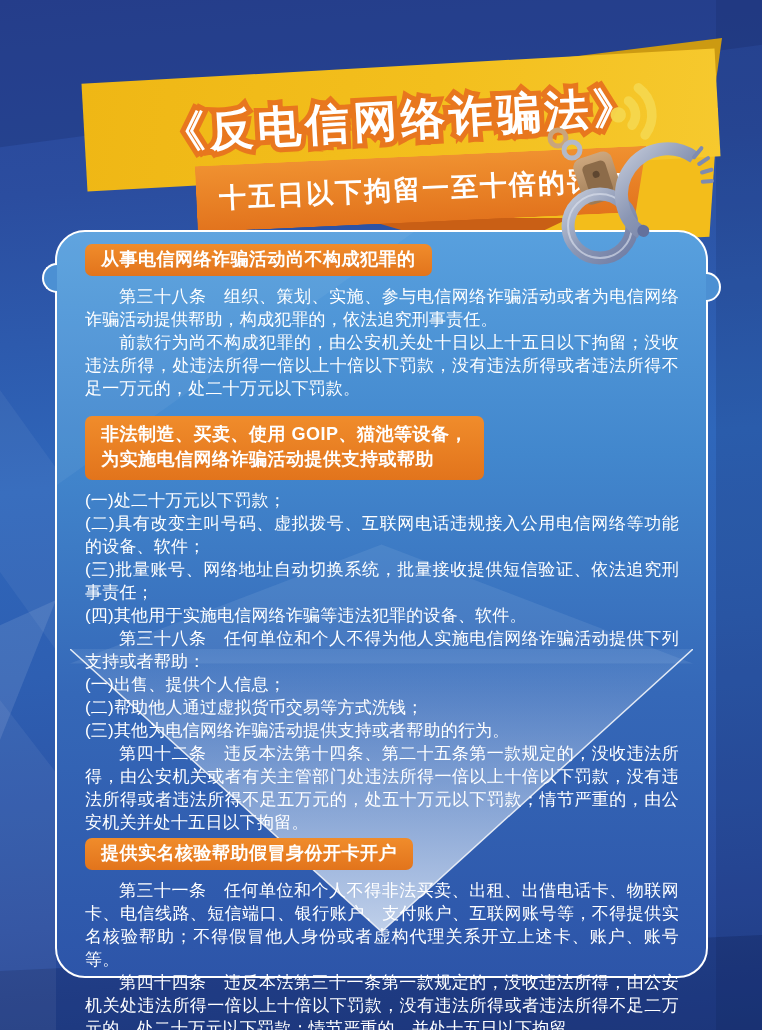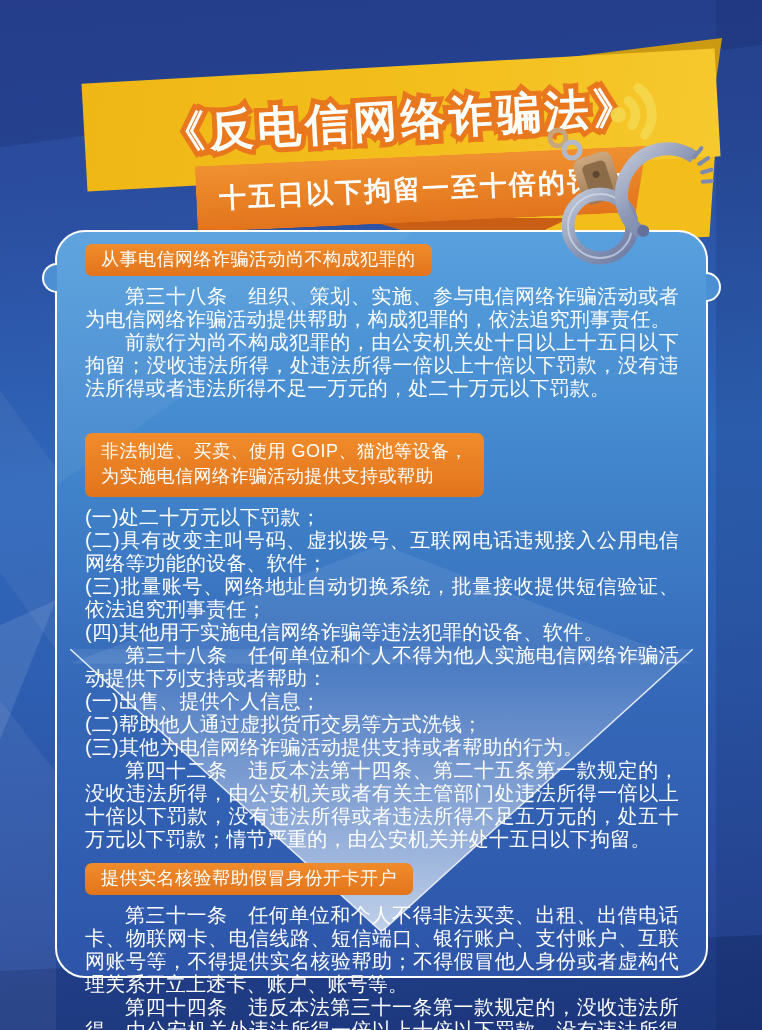--- a/index.html
+++ b/index.html
@@ -64,7 +64,7 @@
 
   .content{position:absolute;inset:0;padding:12px 27px 12px 28px;box-sizing:border-box;z-index:4;}
   .sec-header{display:inline-block;background:linear-gradient(180deg,#f08c2b,#e2741c);
-    color:#fff;font-weight:400;font-size:18px;line-height:1.4;border-radius:7px;
+    color:#fff;font-weight:700;font-size:18px;line-height:1.4;border-radius:7px;
     padding:3px 16px 4px 16px;margin:0 0 9px 0;letter-spacing:.5px;}
   .sec-header.two{padding:6px 16px 7px 16px;}
   .sec2{margin-top:33px;}

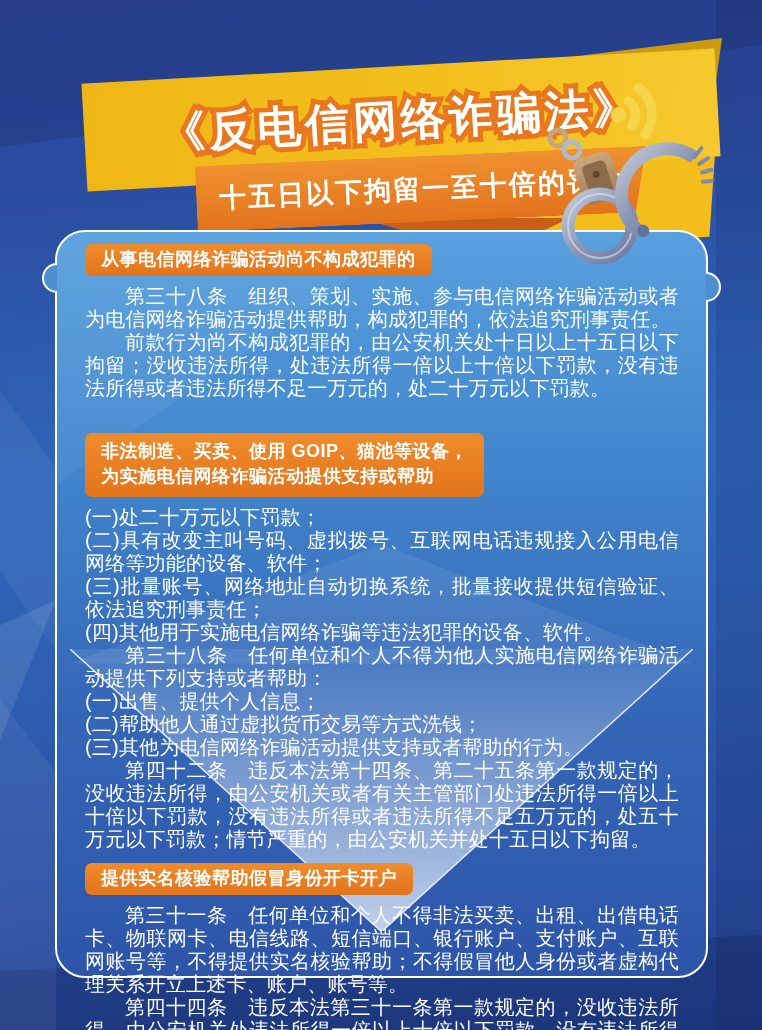--- a/index.html
+++ b/index.html
@@ -69,7 +69,7 @@
   .sec-header.two{padding:6px 16px 7px 16px;}
   .sec2{margin-top:33px;}
   .sec3{margin-top:12px;}
-  .bp{margin:0;color:#ffffff;font-size:20px;line-height:23px;text-align:justify;
+  .bp{margin:0;color:#ffffff;font-size:17px;line-height:23px;text-align:justify;
     letter-spacing:.2px;}
   .ind{text-indent:2em;}
 </style>

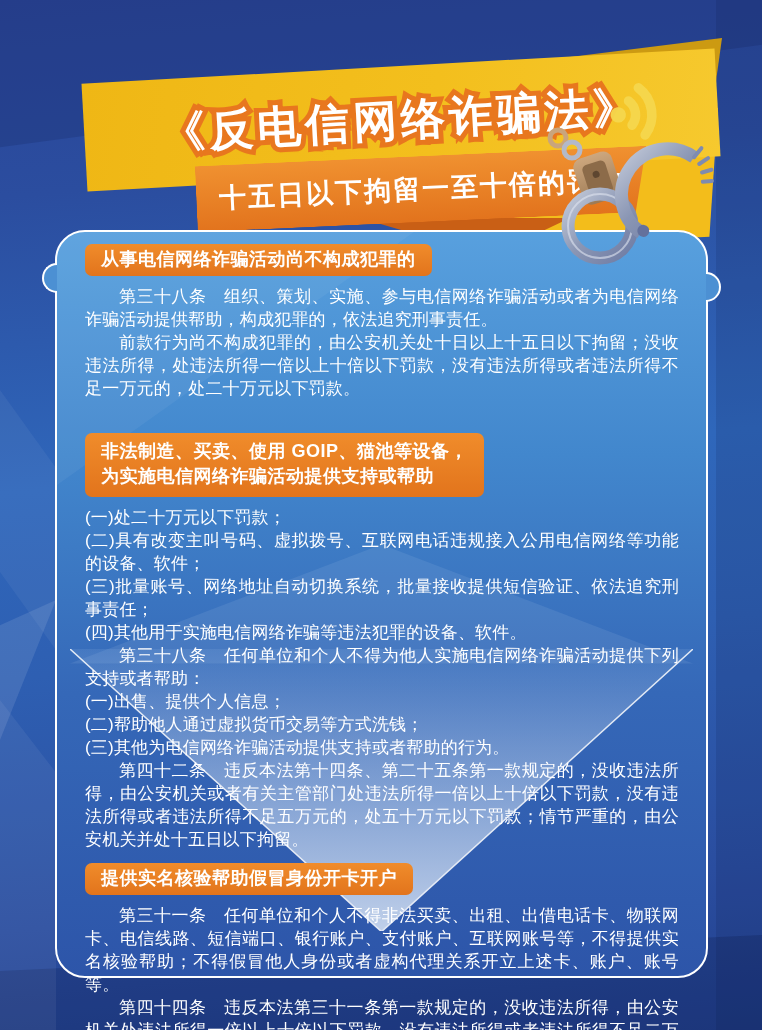--- a/index.html
+++ b/index.html
@@ -67,7 +67,7 @@
     color:#fff;font-weight:700;font-size:18px;line-height:1.4;border-radius:7px;
     padding:3px 16px 4px 16px;margin:0 0 9px 0;letter-spacing:.5px;}
   .sec-header.two{padding:6px 16px 7px 16px;}
-  .sec2{margin-top:33px;}
+  .sec2{margin-top:16px;}
   .sec3{margin-top:12px;}
   .bp{margin:0;color:#ffffff;font-size:17px;line-height:23px;text-align:justify;
     letter-spacing:.2px;}

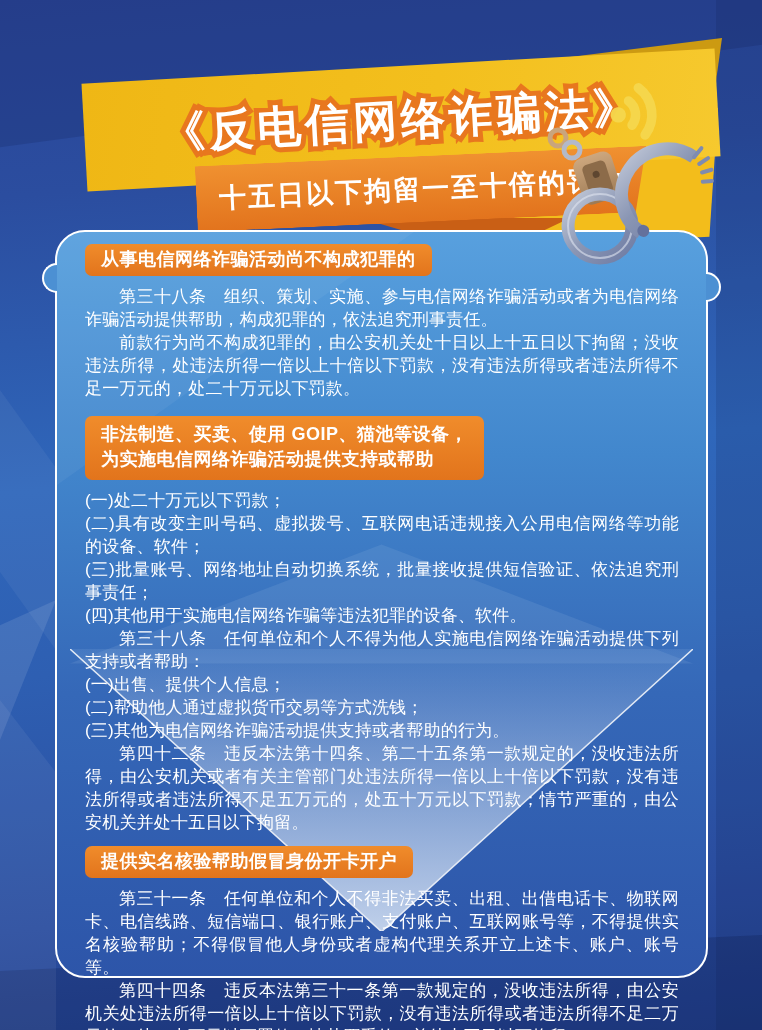--- a/index.html
+++ b/index.html
@@ -68,7 +68,7 @@
     padding:3px 16px 4px 16px;margin:0 0 9px 0;letter-spacing:.5px;}
   .sec-header.two{padding:6px 16px 7px 16px;}
   .sec2{margin-top:16px;}
-  .sec3{margin-top:12px;}
+  .sec3{margin-top:4px;}
   .bp{margin:0;color:#ffffff;font-size:17px;line-height:23px;text-align:justify;
     letter-spacing:.2px;}
   .ind{text-indent:2em;}

